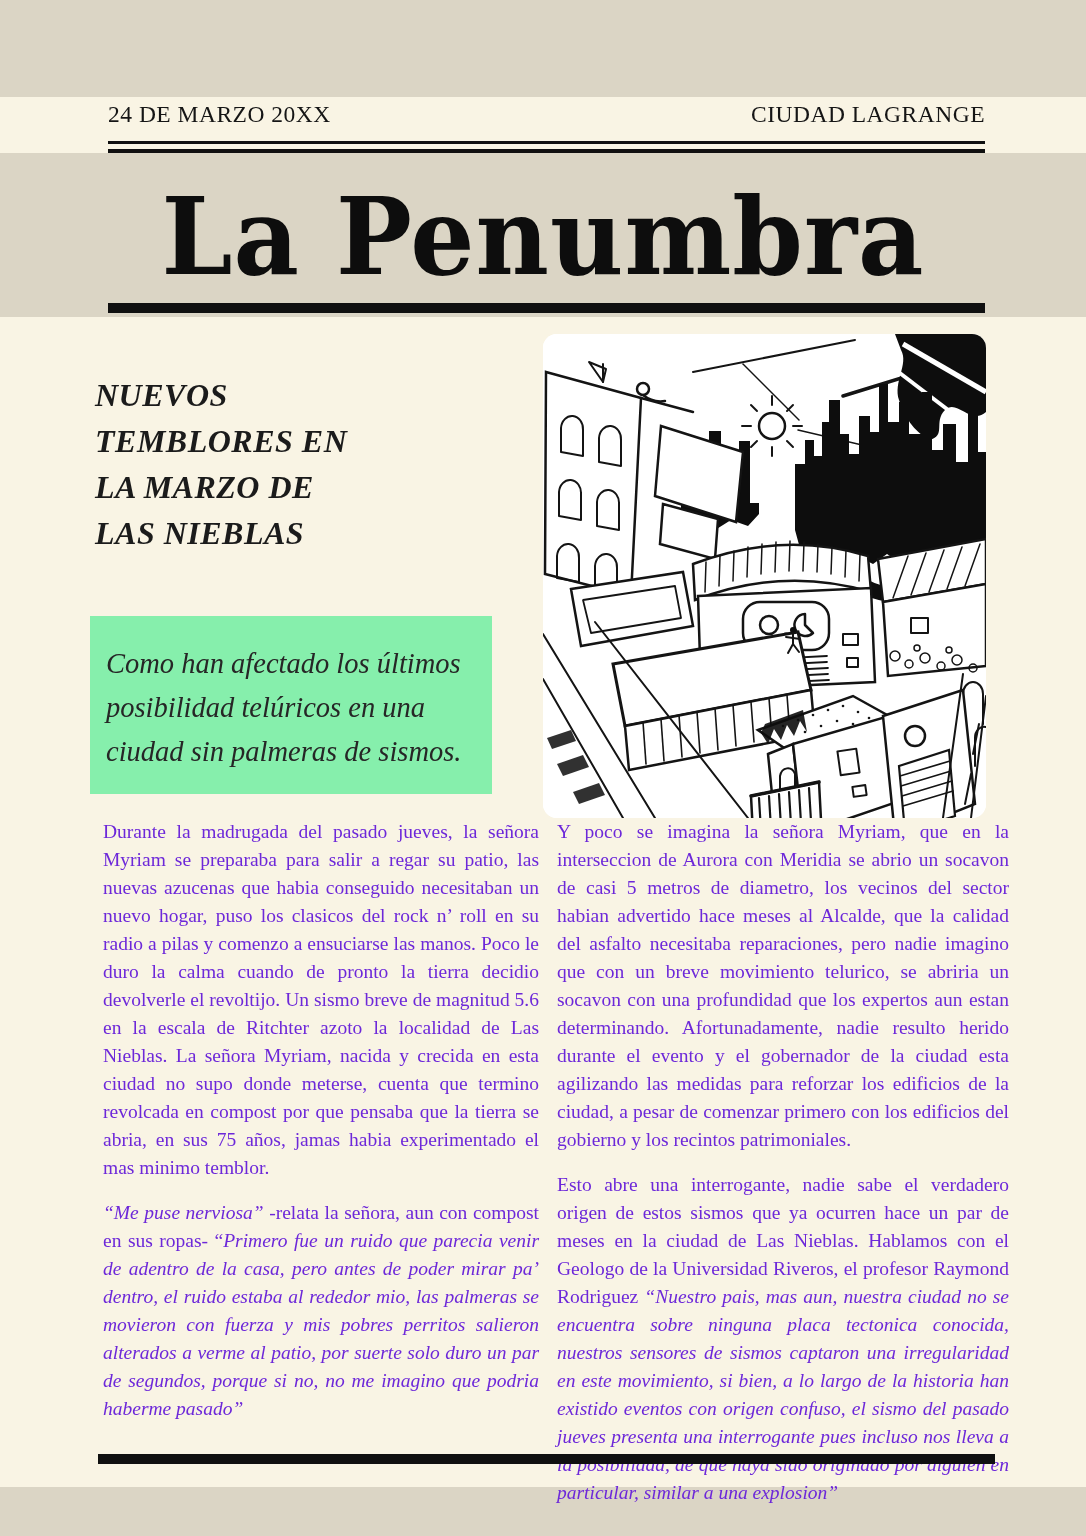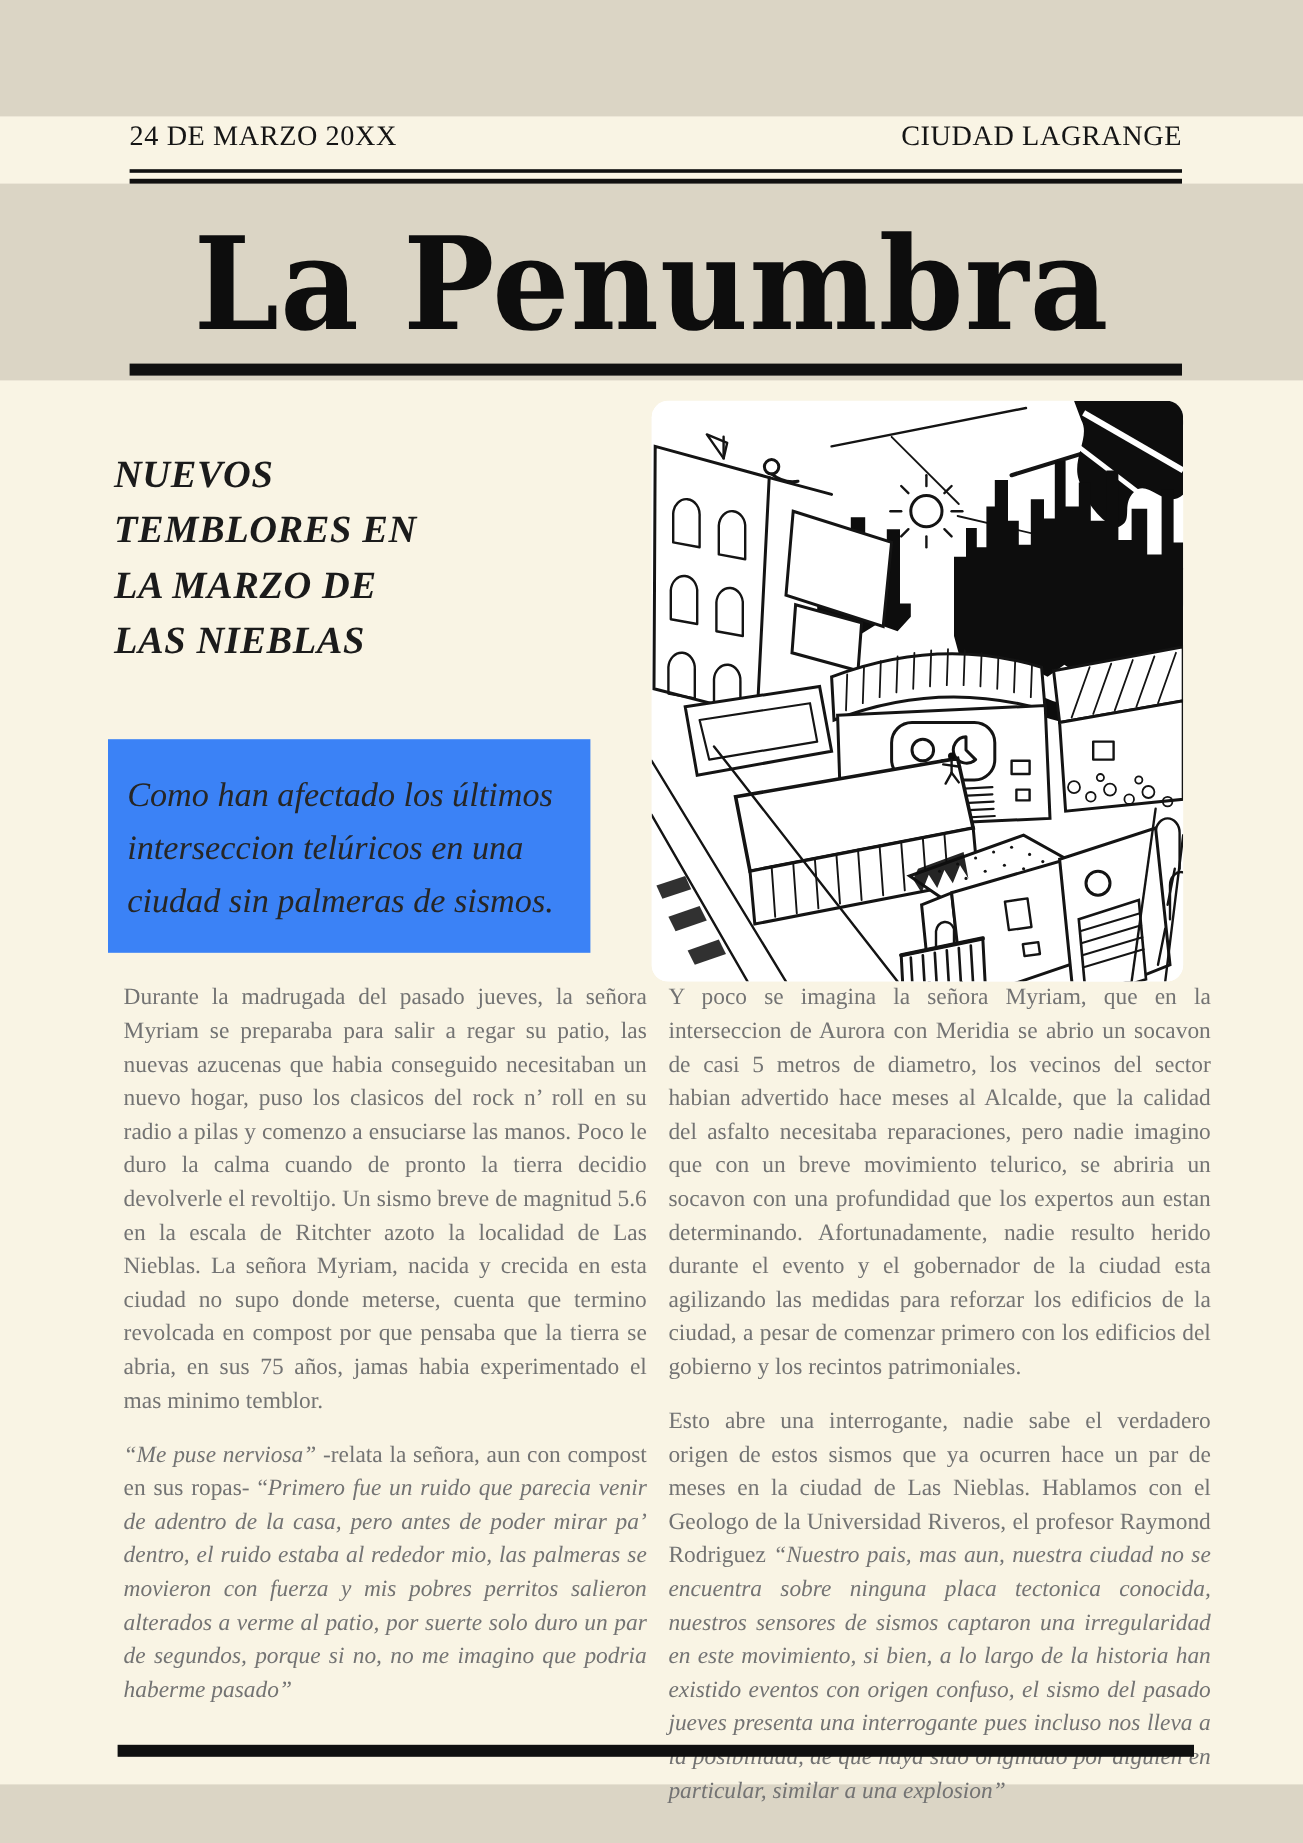--- a/index.html
+++ b/index.html
@@ -19,7 +19,7 @@
     font-family:"Liberation Serif",serif;font-weight:700;font-style:italic;
     font-size:32px;line-height:46px;color:#1b1b1b;letter-spacing:.5px;}
   .subhead-box{position:absolute;left:90px;top:616px;width:402px;height:178px;
-    background:#3b82f6;box-sizing:border-box;padding:26px 18px 0 16px;}
+    background:#86efac;box-sizing:border-box;padding:26px 18px 0 16px;}
   .subhead-box .line{font-style:italic;font-size:28.5px;line-height:44px;color:#262626;
     font-family:"Liberation Serif",serif;}
   .illustration{position:absolute;left:543px;top:334px;width:443px;height:484px;

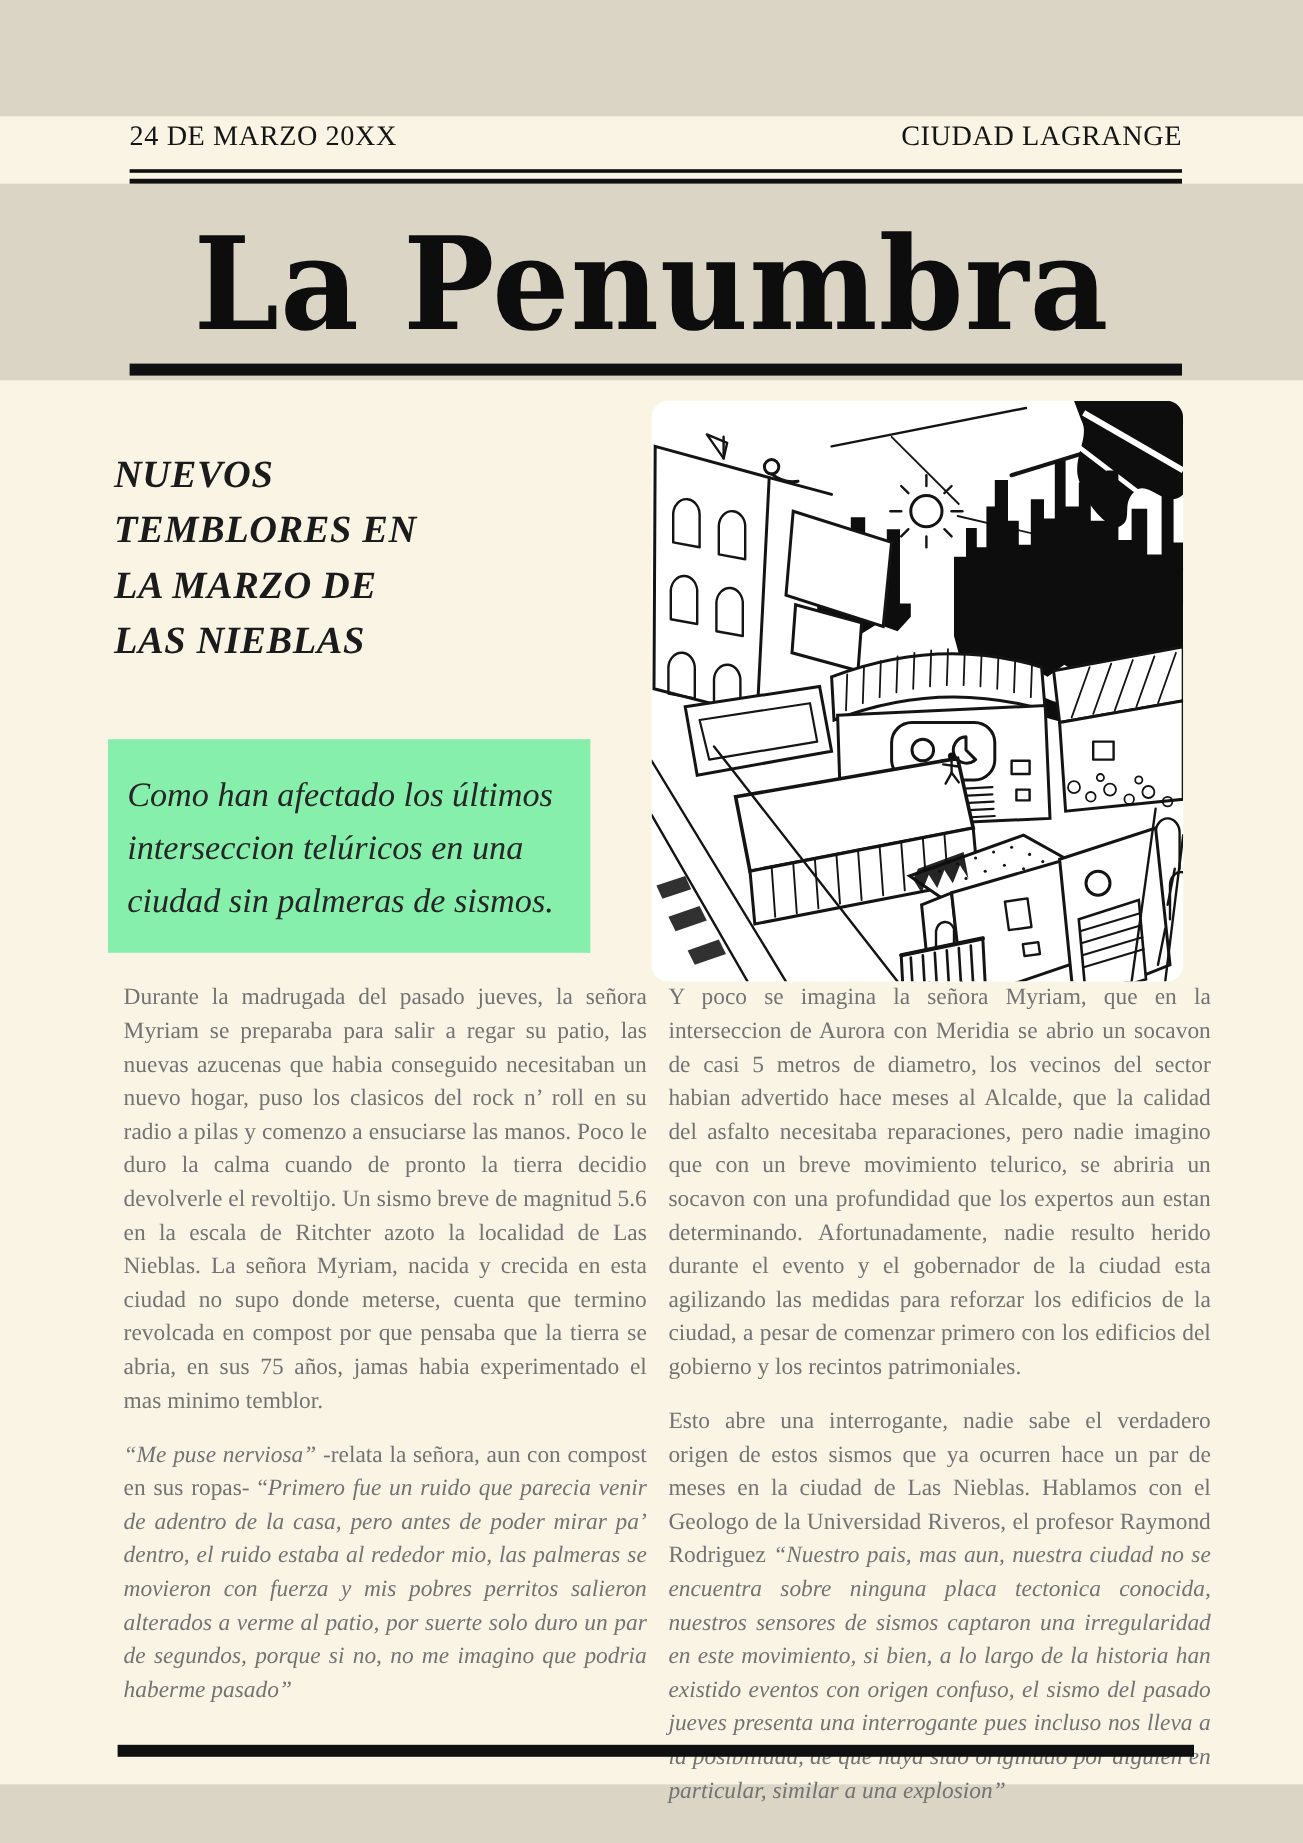--- a/index.html
+++ b/index.html
@@ -65,7 +65,7 @@
 
   <div class="subhead-box">
     <div class="line">Como han afectado los últimos</div>
-    <div class="line">interseccion telúricos en una</div>
+    <div class="line">posibilidad telúricos en una</div>
     <div class="line">ciudad sin palmeras de sismos.</div>
   </div>
 

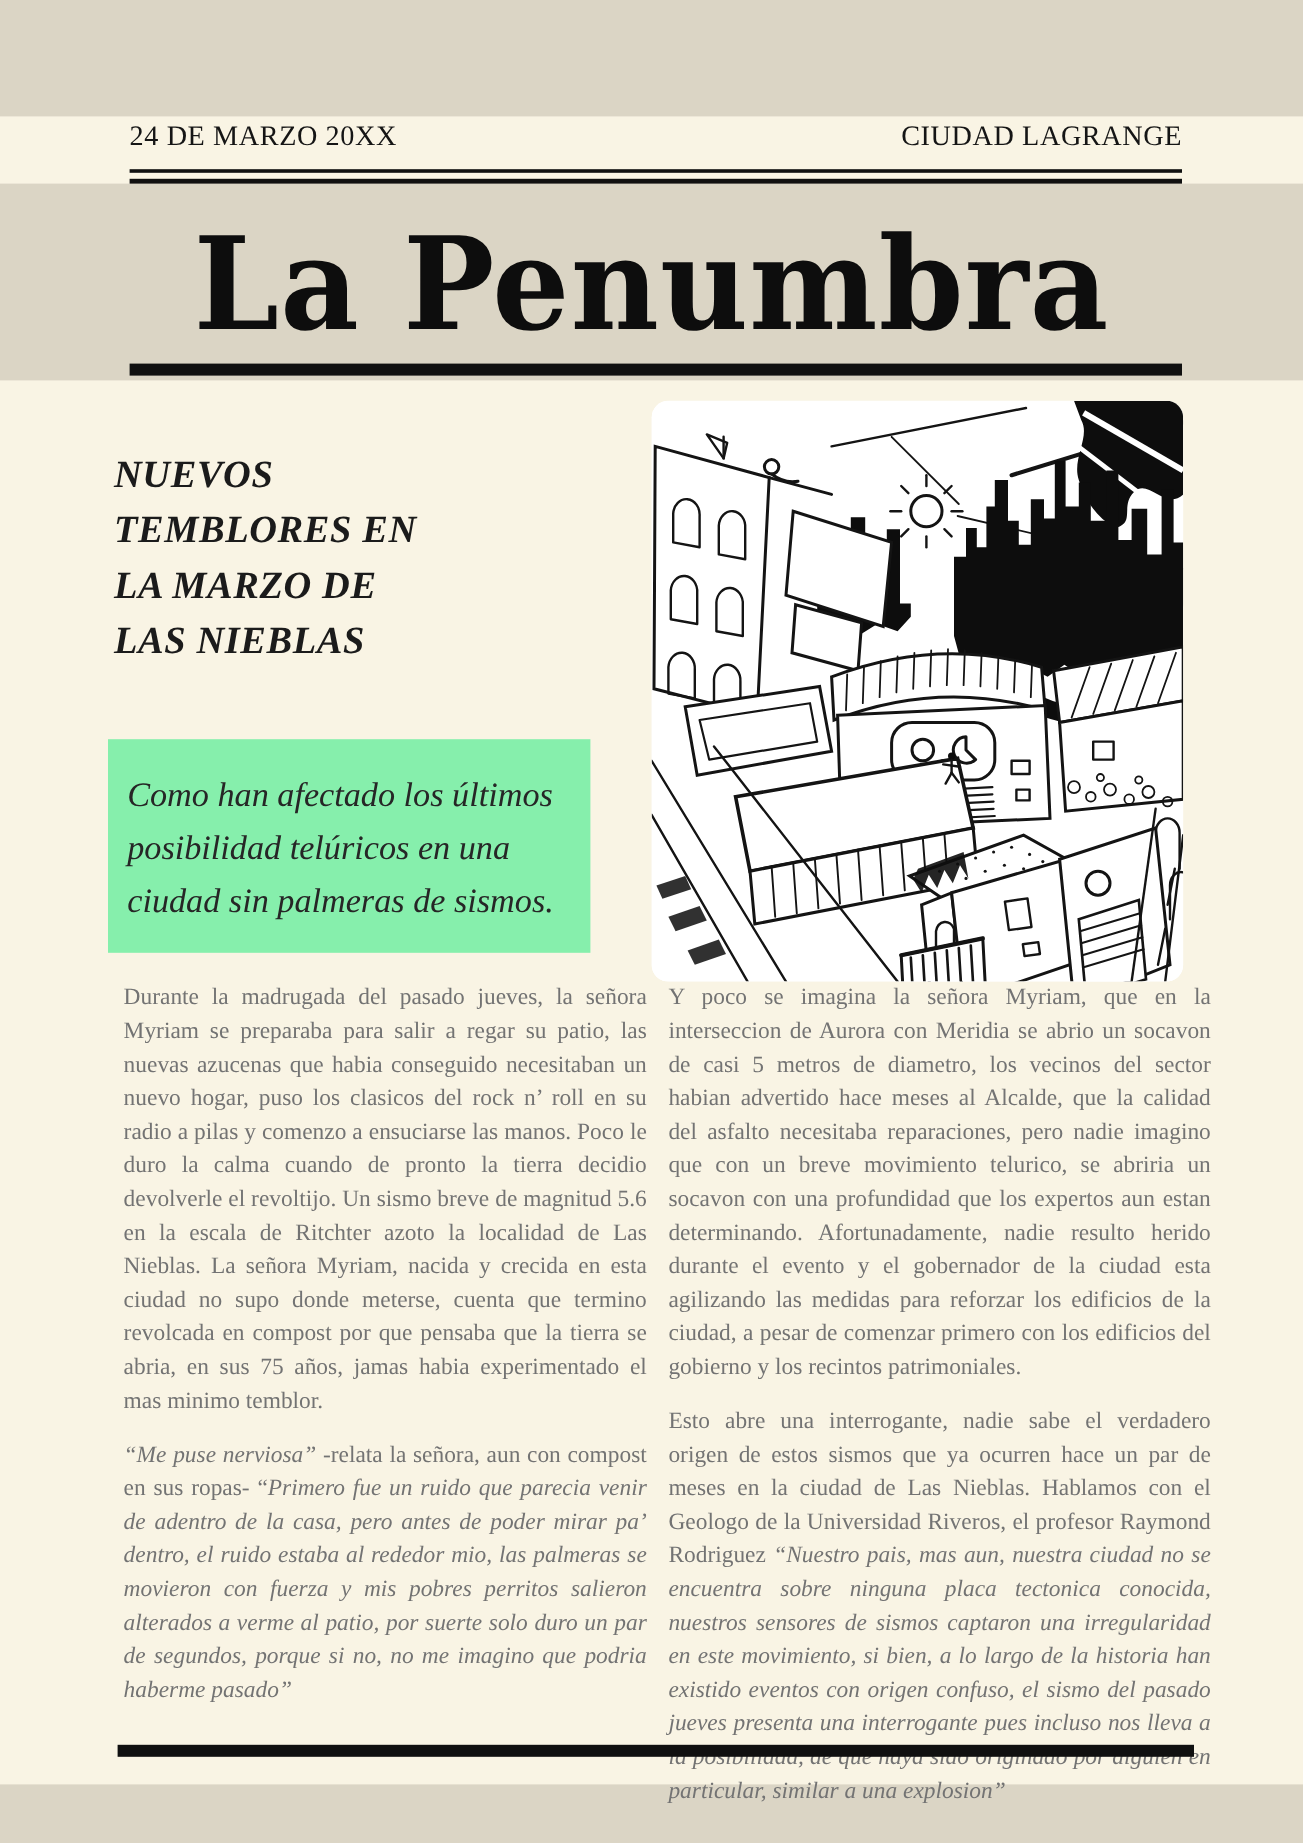--- a/index.html
+++ b/index.html
@@ -24,7 +24,7 @@
     font-family:"Liberation Serif",serif;}
   .illustration{position:absolute;left:543px;top:334px;width:443px;height:484px;
     background:#ffffff;border-radius:14px;overflow:hidden;}
-  .col{position:absolute;top:818px;color:#737373;}
+  .col{position:absolute;top:818px;color:#6d28d9;}
   .col.left{left:103px;width:436px;}
   .col.right{left:557px;width:452px;}
   .para{font-family:"Liberation Serif",serif;font-size:19.5px;line-height:28px;

